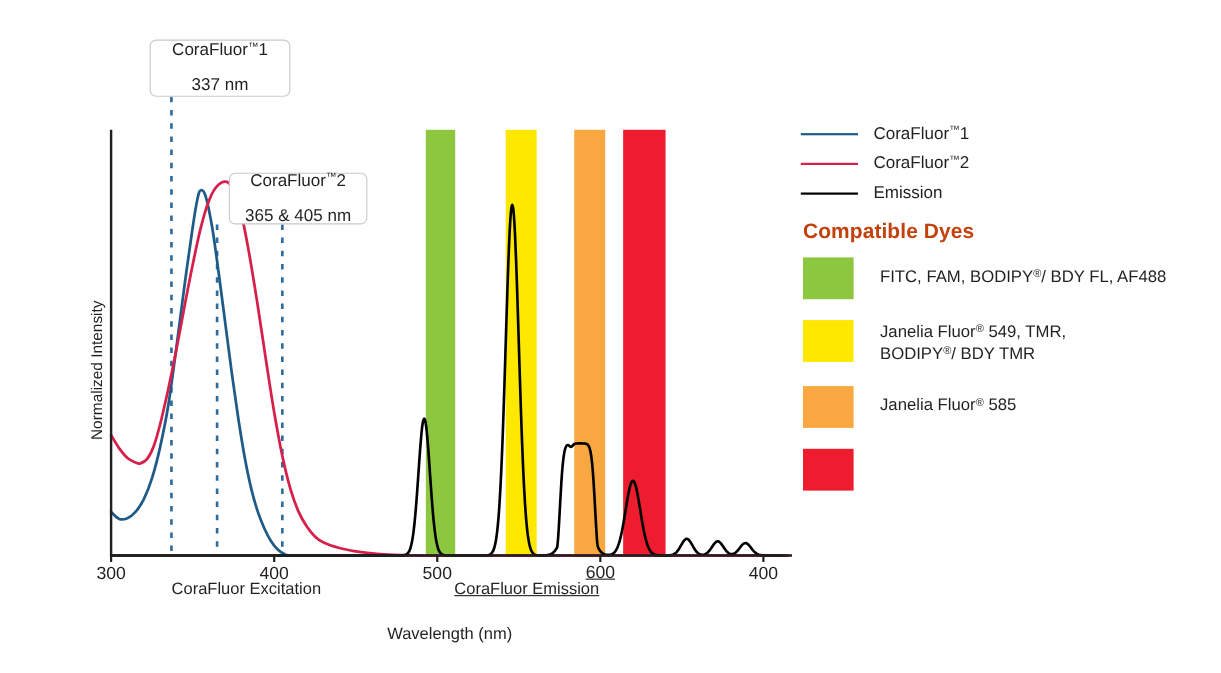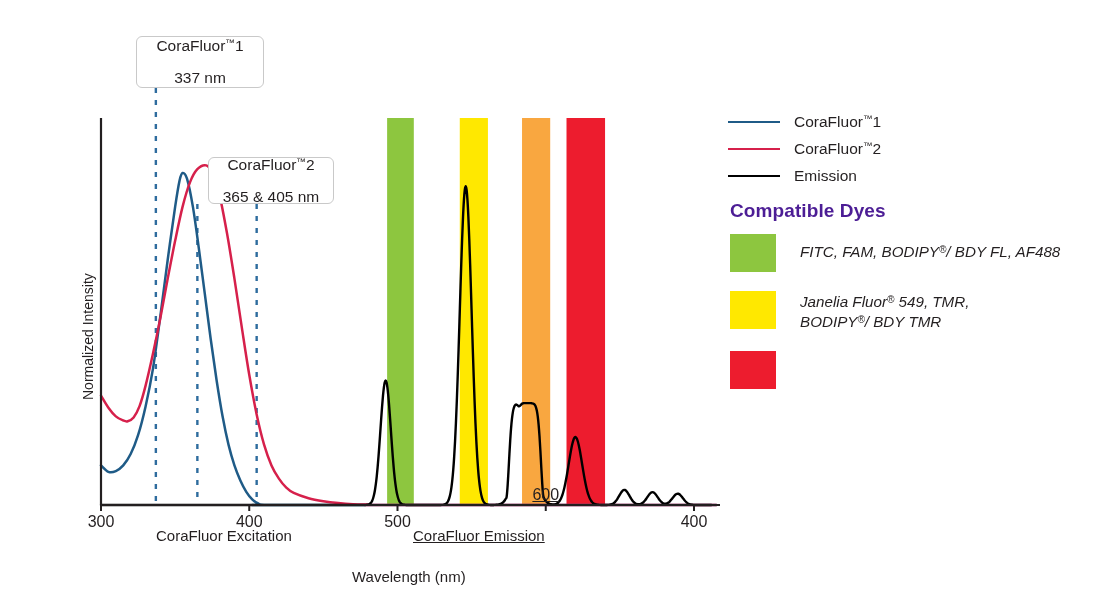--- a/index.html
+++ b/index.html
@@ -64,7 +64,7 @@
 
   #dyes-title {
     position:absolute; left:730px; top:200px;
-    font-size:19px; font-weight:bold; color:#4c1d95;
+    font-size:19px; font-weight:bold; color:#c2410c;
     letter-spacing:0.1px;
   }
   #dyes { position:absolute; left:730px; top:234px; width:372px; }

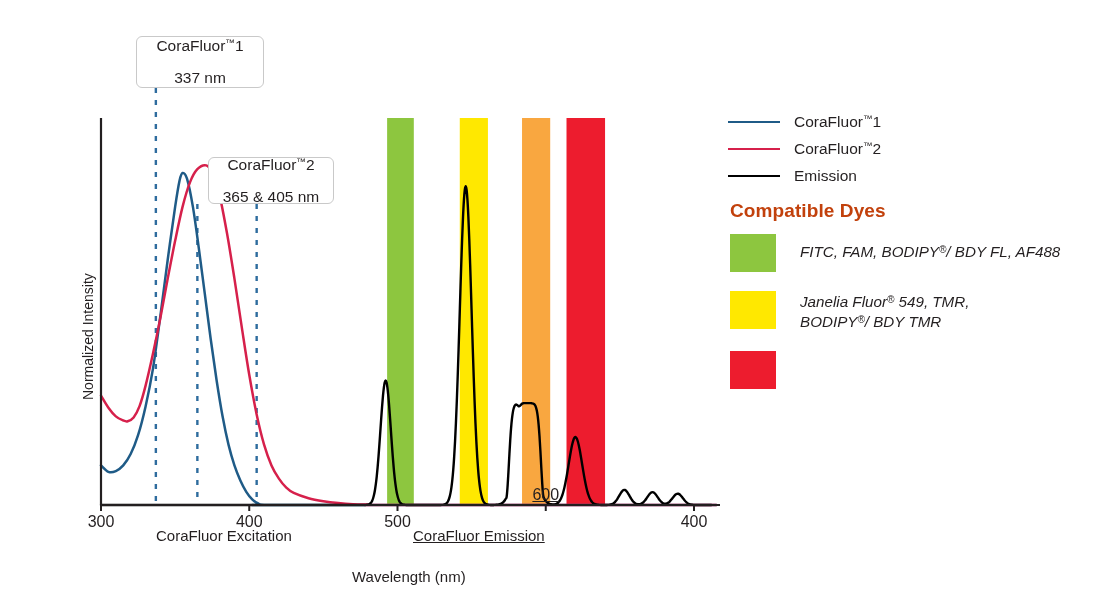--- a/index.html
+++ b/index.html
@@ -68,7 +68,7 @@
     letter-spacing:0.1px;
   }
   #dyes { position:absolute; left:730px; top:234px; width:372px; }
-  .dye-row { display:flex; align-items:flex-start; margin-bottom:19px;font-style:italic; }
+  .dye-row { display:flex; align-items:flex-start; margin-bottom:19px; }
   .dye-sw { width:46px; height:38px; margin-right:24px; flex:none; }
   .dye-text { font-size:15.2px; color:#231f20; line-height:1.33; padding-top:8px; }
   .dye-text.two { padding-top:1px; }

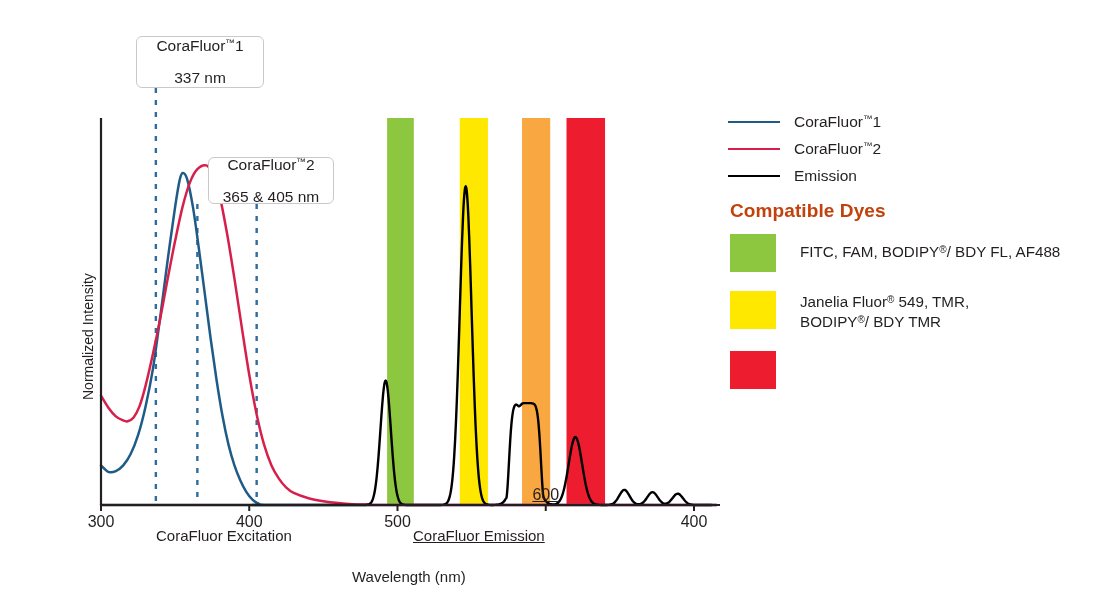--- a/index.html
+++ b/index.html
@@ -159,6 +159,10 @@
         <div class="dye-text two"><span>Janelia Fluor<sup class="reg">®</sup> 549, TMR,</span><br><span>BODIPY<sup class="reg">®</sup>/ BDY TMR</span></div>
       </div>
       <div class="dye-row">
+        <div class="dye-sw" style="background: rgb(249, 167, 64);"></div>
+        <div class="dye-text"><span>Janelia Fluor<sup class="reg">®</sup> 585</span></div>
+      </div>
+      <div class="dye-row">
         <div class="dye-sw" style="background: rgb(237, 28, 46);"></div>
       </div>
     </div>

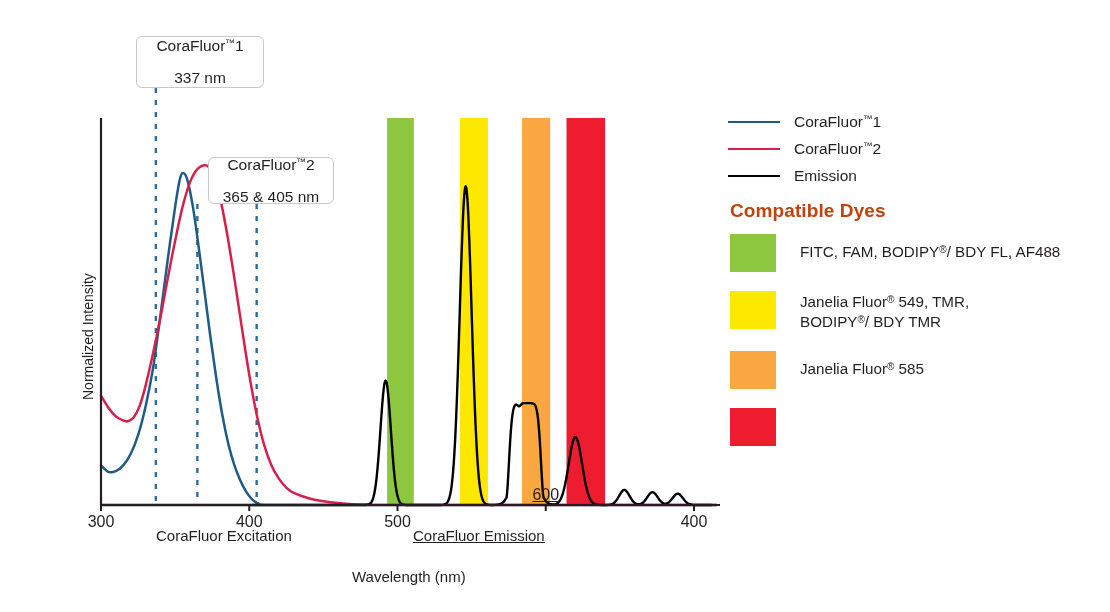--- a/index.html
+++ b/index.html
@@ -130,7 +130,7 @@
       <div class="tick-label" style="left: 71px; top: 513px;">300</div>
       <div class="tick-label" style="left: 219.25px; top: 513px;">400</div>
       <div class="tick-label" style="left: 367.5px; top: 513px;">500</div>
-      <div class="tick-label" style="left: 515.75px; top: 486px; text-decoration: underline;">600</div>
+      <div class="tick-label" style="left: 515.75px; top: 512px; text-decoration: underline;">600</div>
       <div class="tick-label" style="left: 664px; top: 513px;">400</div>
     </div>
 

